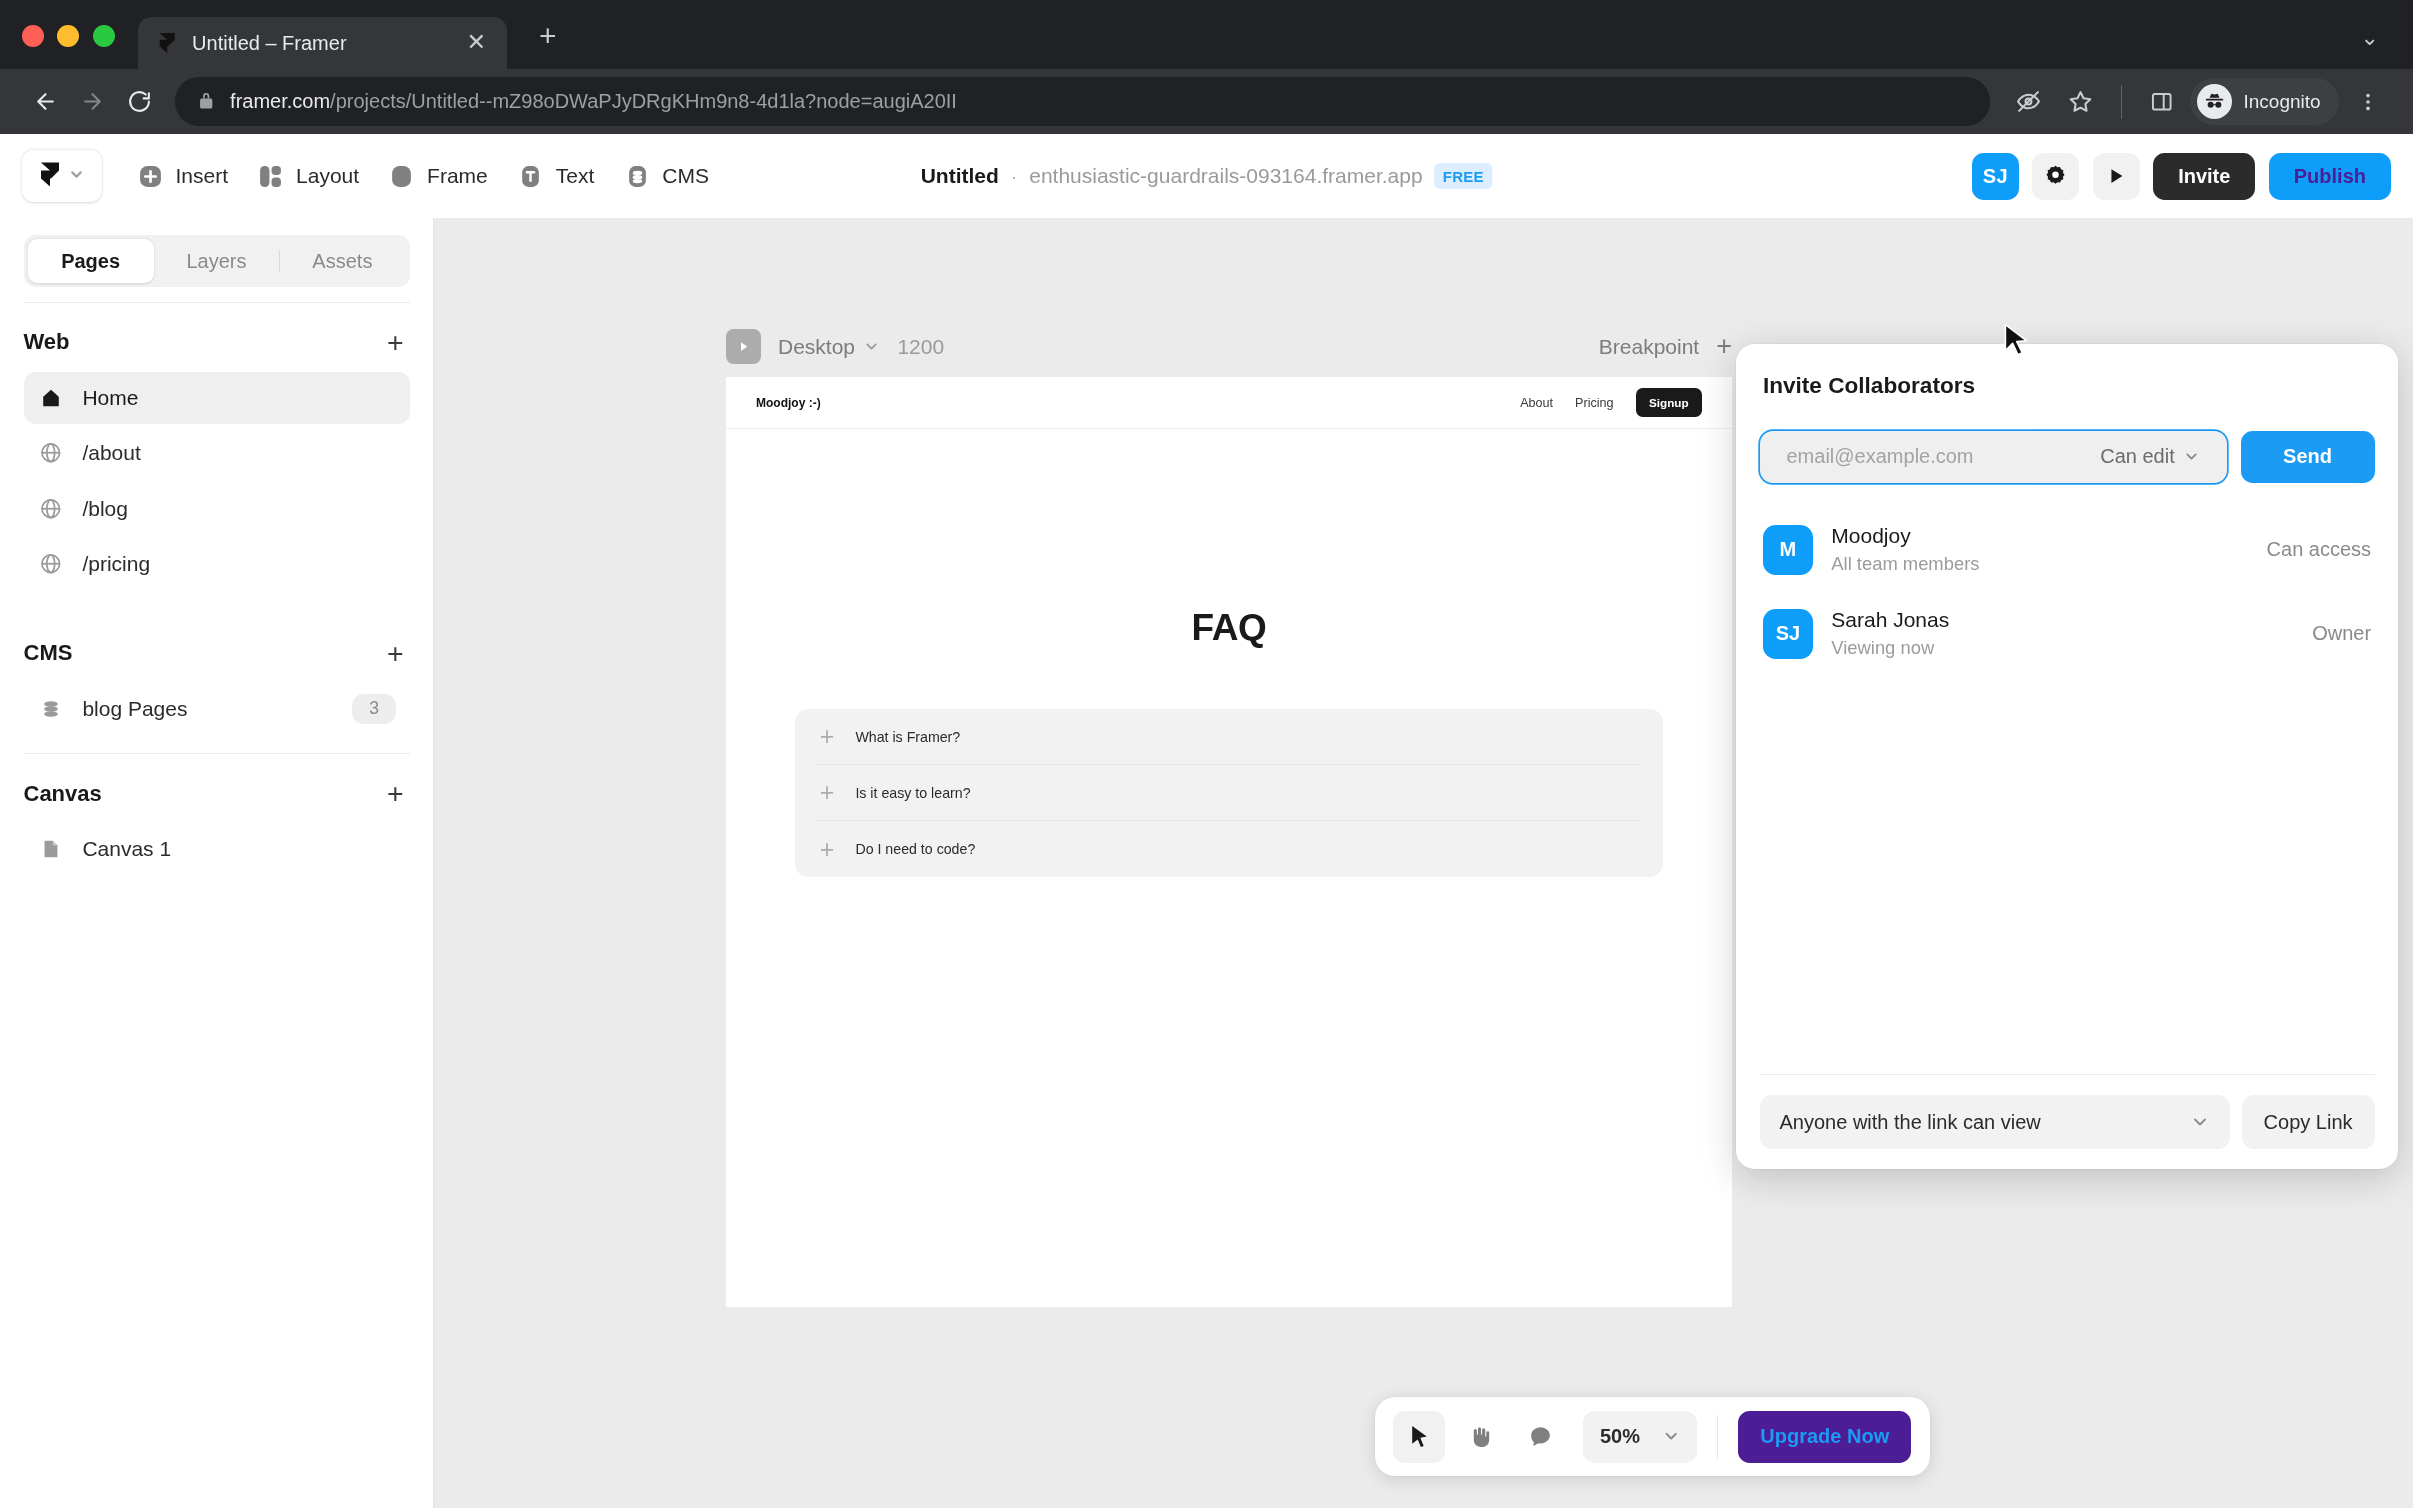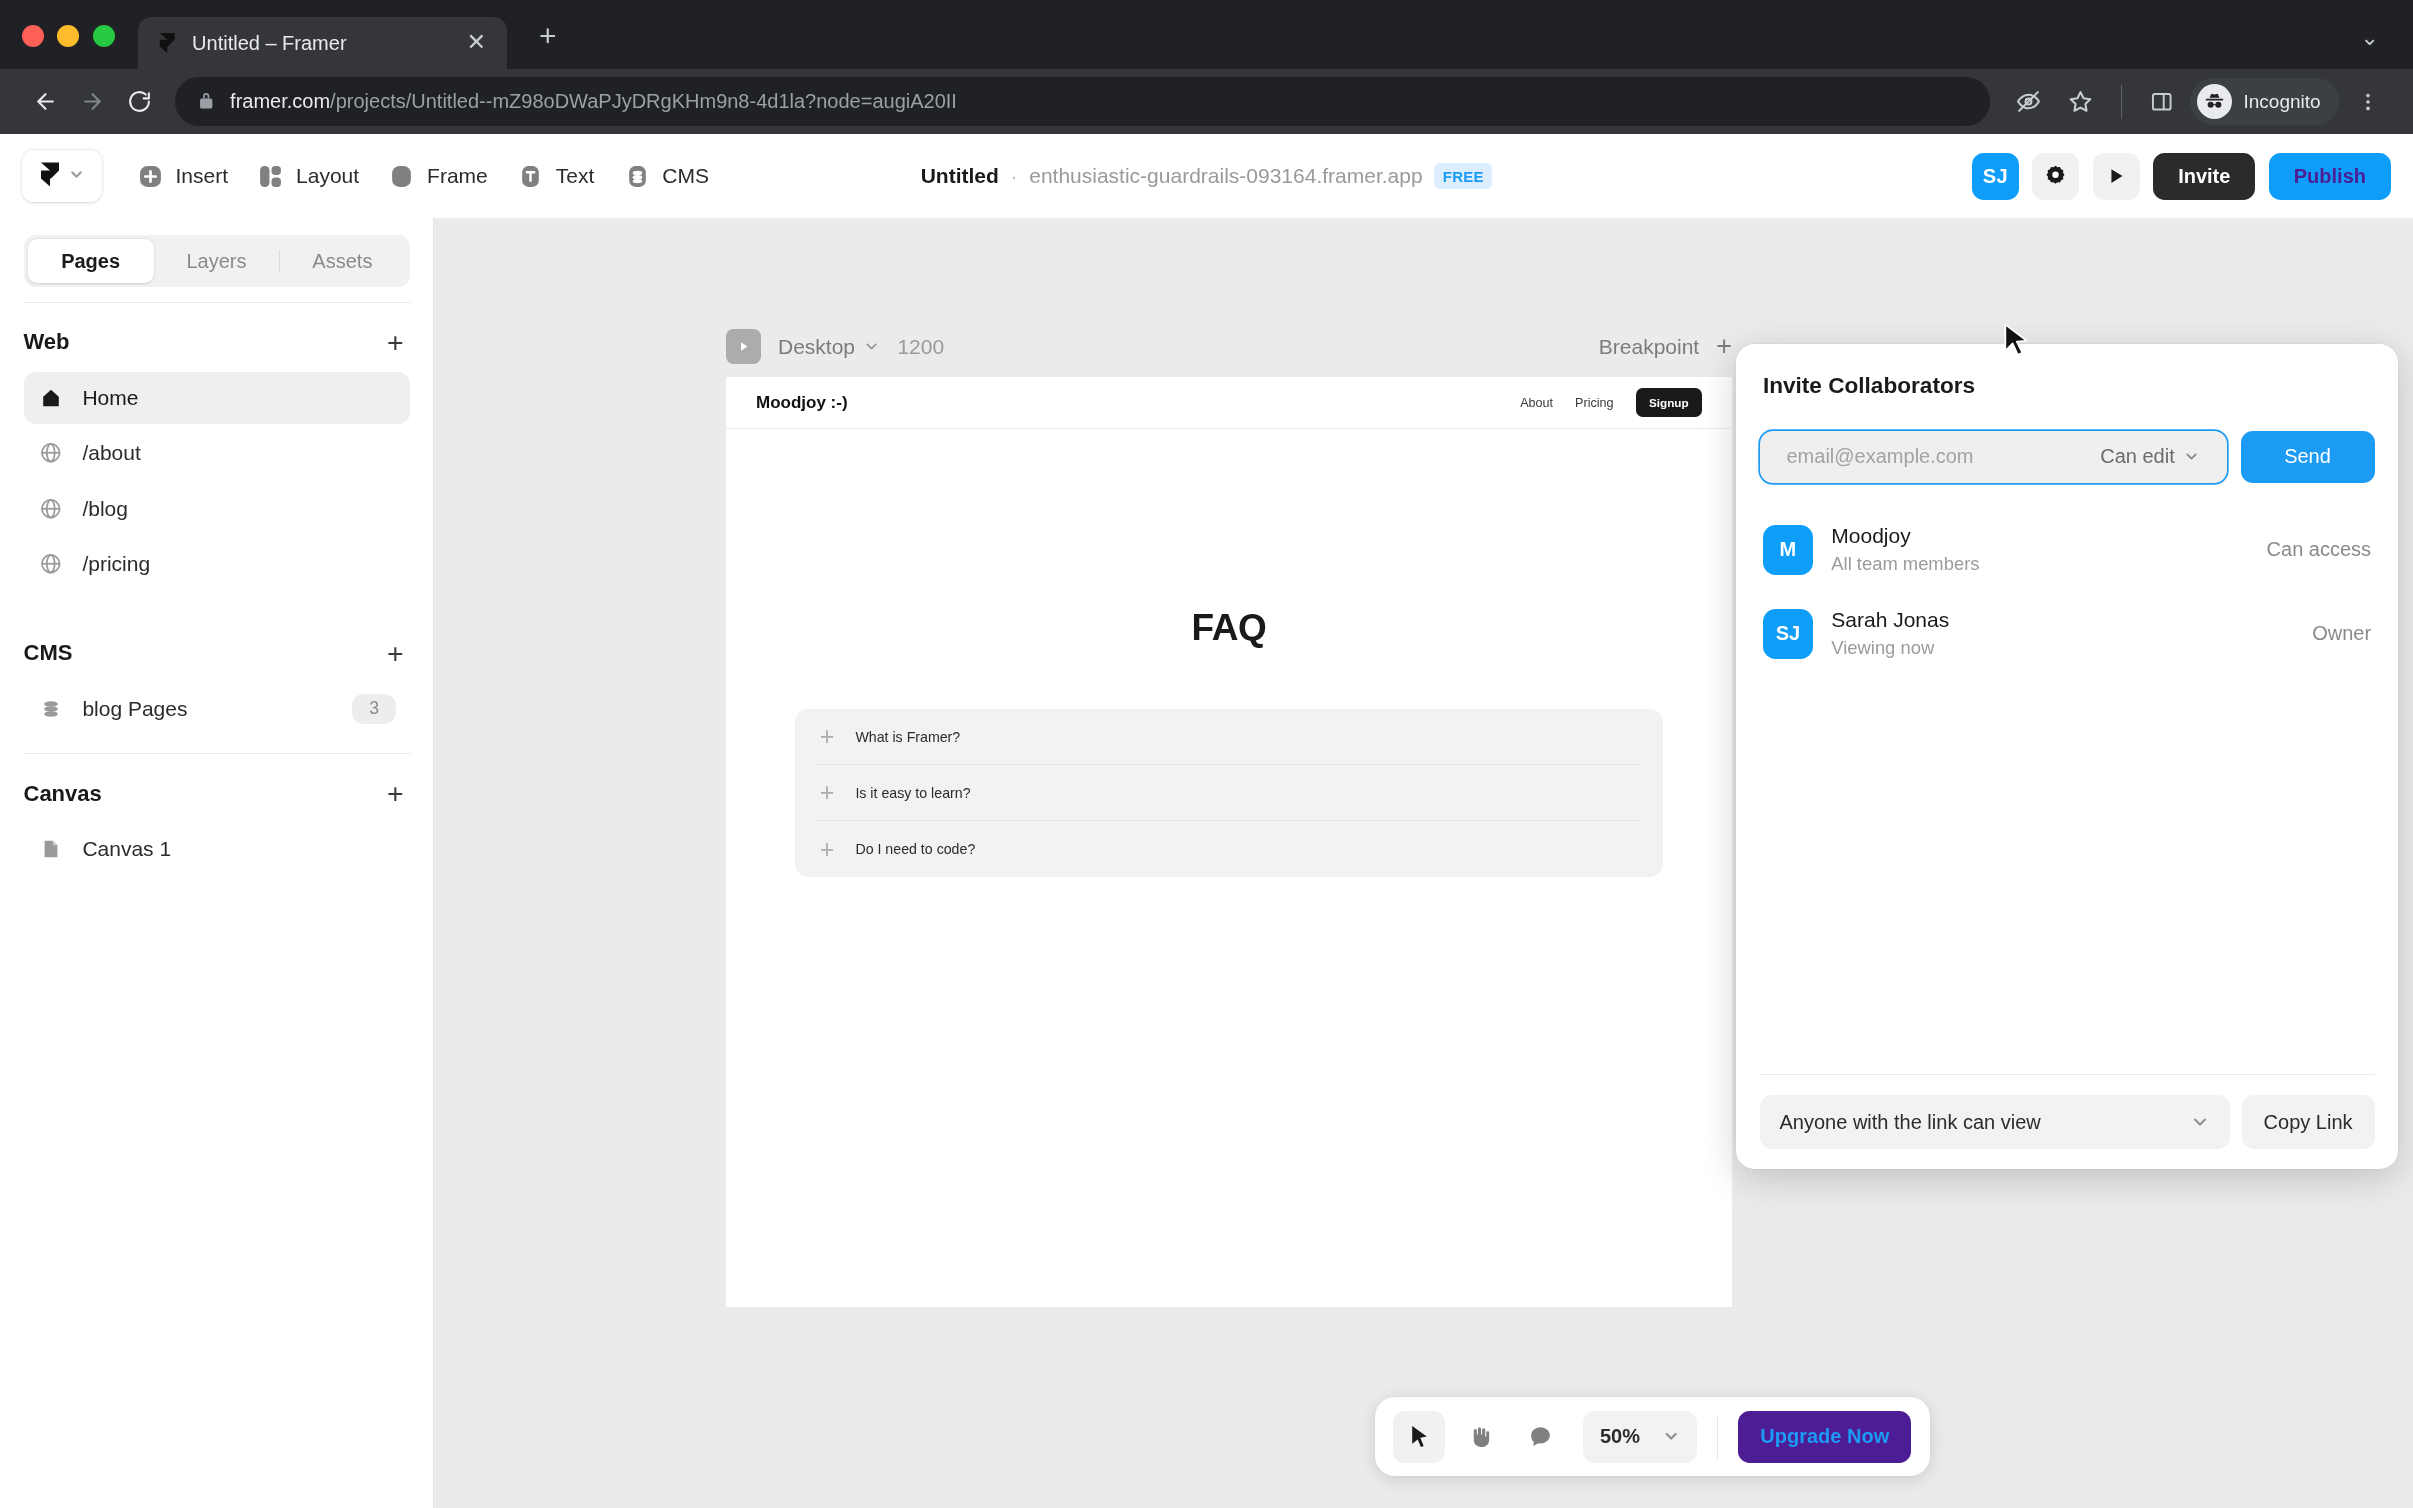--- a/index.html
+++ b/index.html
@@ -172,7 +172,7 @@
     height: 52px; display: flex; align-items: center; padding: 0 30px;
     border-bottom: 0.8px solid #EDEDED;
   }
-  .site-logo { font-size: 17px; font-weight: bold; color: #111; }
+  .site-logo { font-size: 12px; font-weight: bold; color: #111; }
   .site-nav-right { margin-left: auto; display: flex; align-items: center; gap: 22px; }
   .site-link { font-size: 12.6px; color: #3A3A3A; }
   .site-cta { background: #1A1A1A; color: #fff; font-size: 11.7px; font-weight: bold; border-radius: 6.7px; padding: 8.4px 13.4px; }

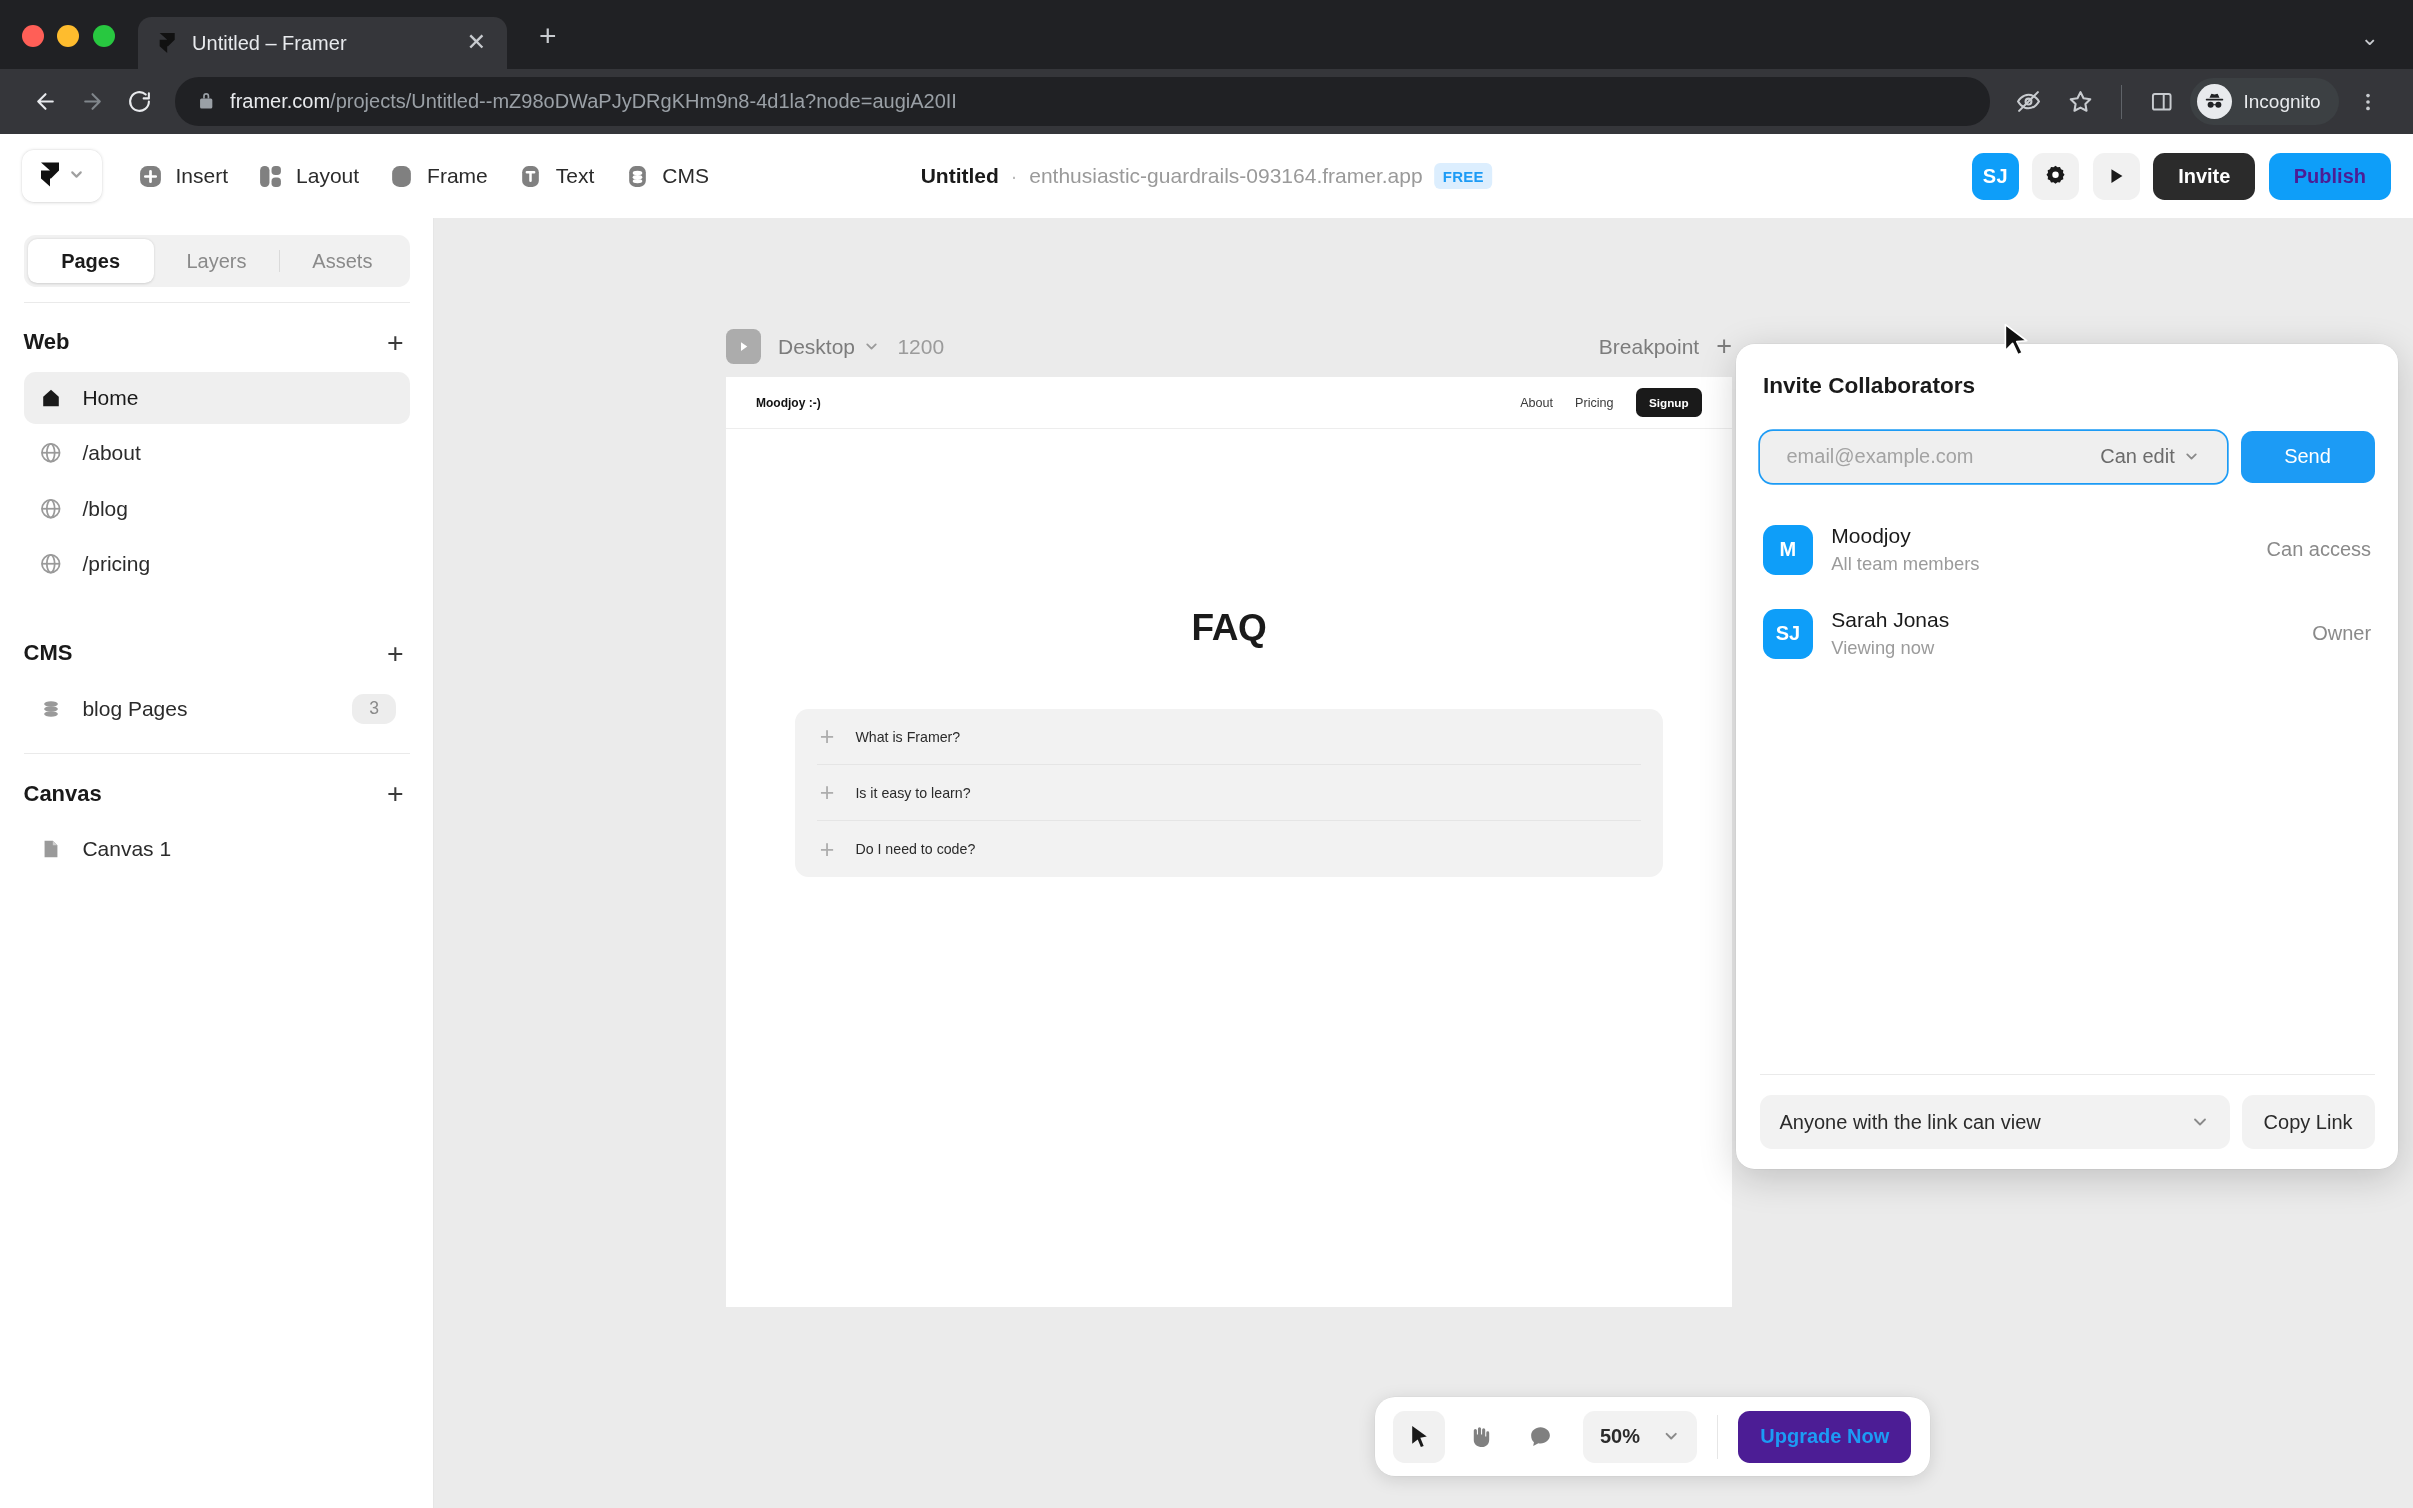--- a/index.html
+++ b/index.html
@@ -235,7 +235,7 @@
   .ip-role { font-size: 20px; color: #6B6B6B; display: flex; align-items: center; gap: 8.4px; }
   .ip-send {
     width: 134px; height: 52px; background: #1C9BF5; color: #fff;
-    border-radius: 11.7px; font-size: 20px; font-weight: normal;
+    border-radius: 11.7px; font-size: 20px; font-weight: bold;
     display: flex; align-items: center; justify-content: center;
   }
   .ip-list { margin-top: 25px; flex: 1; }

